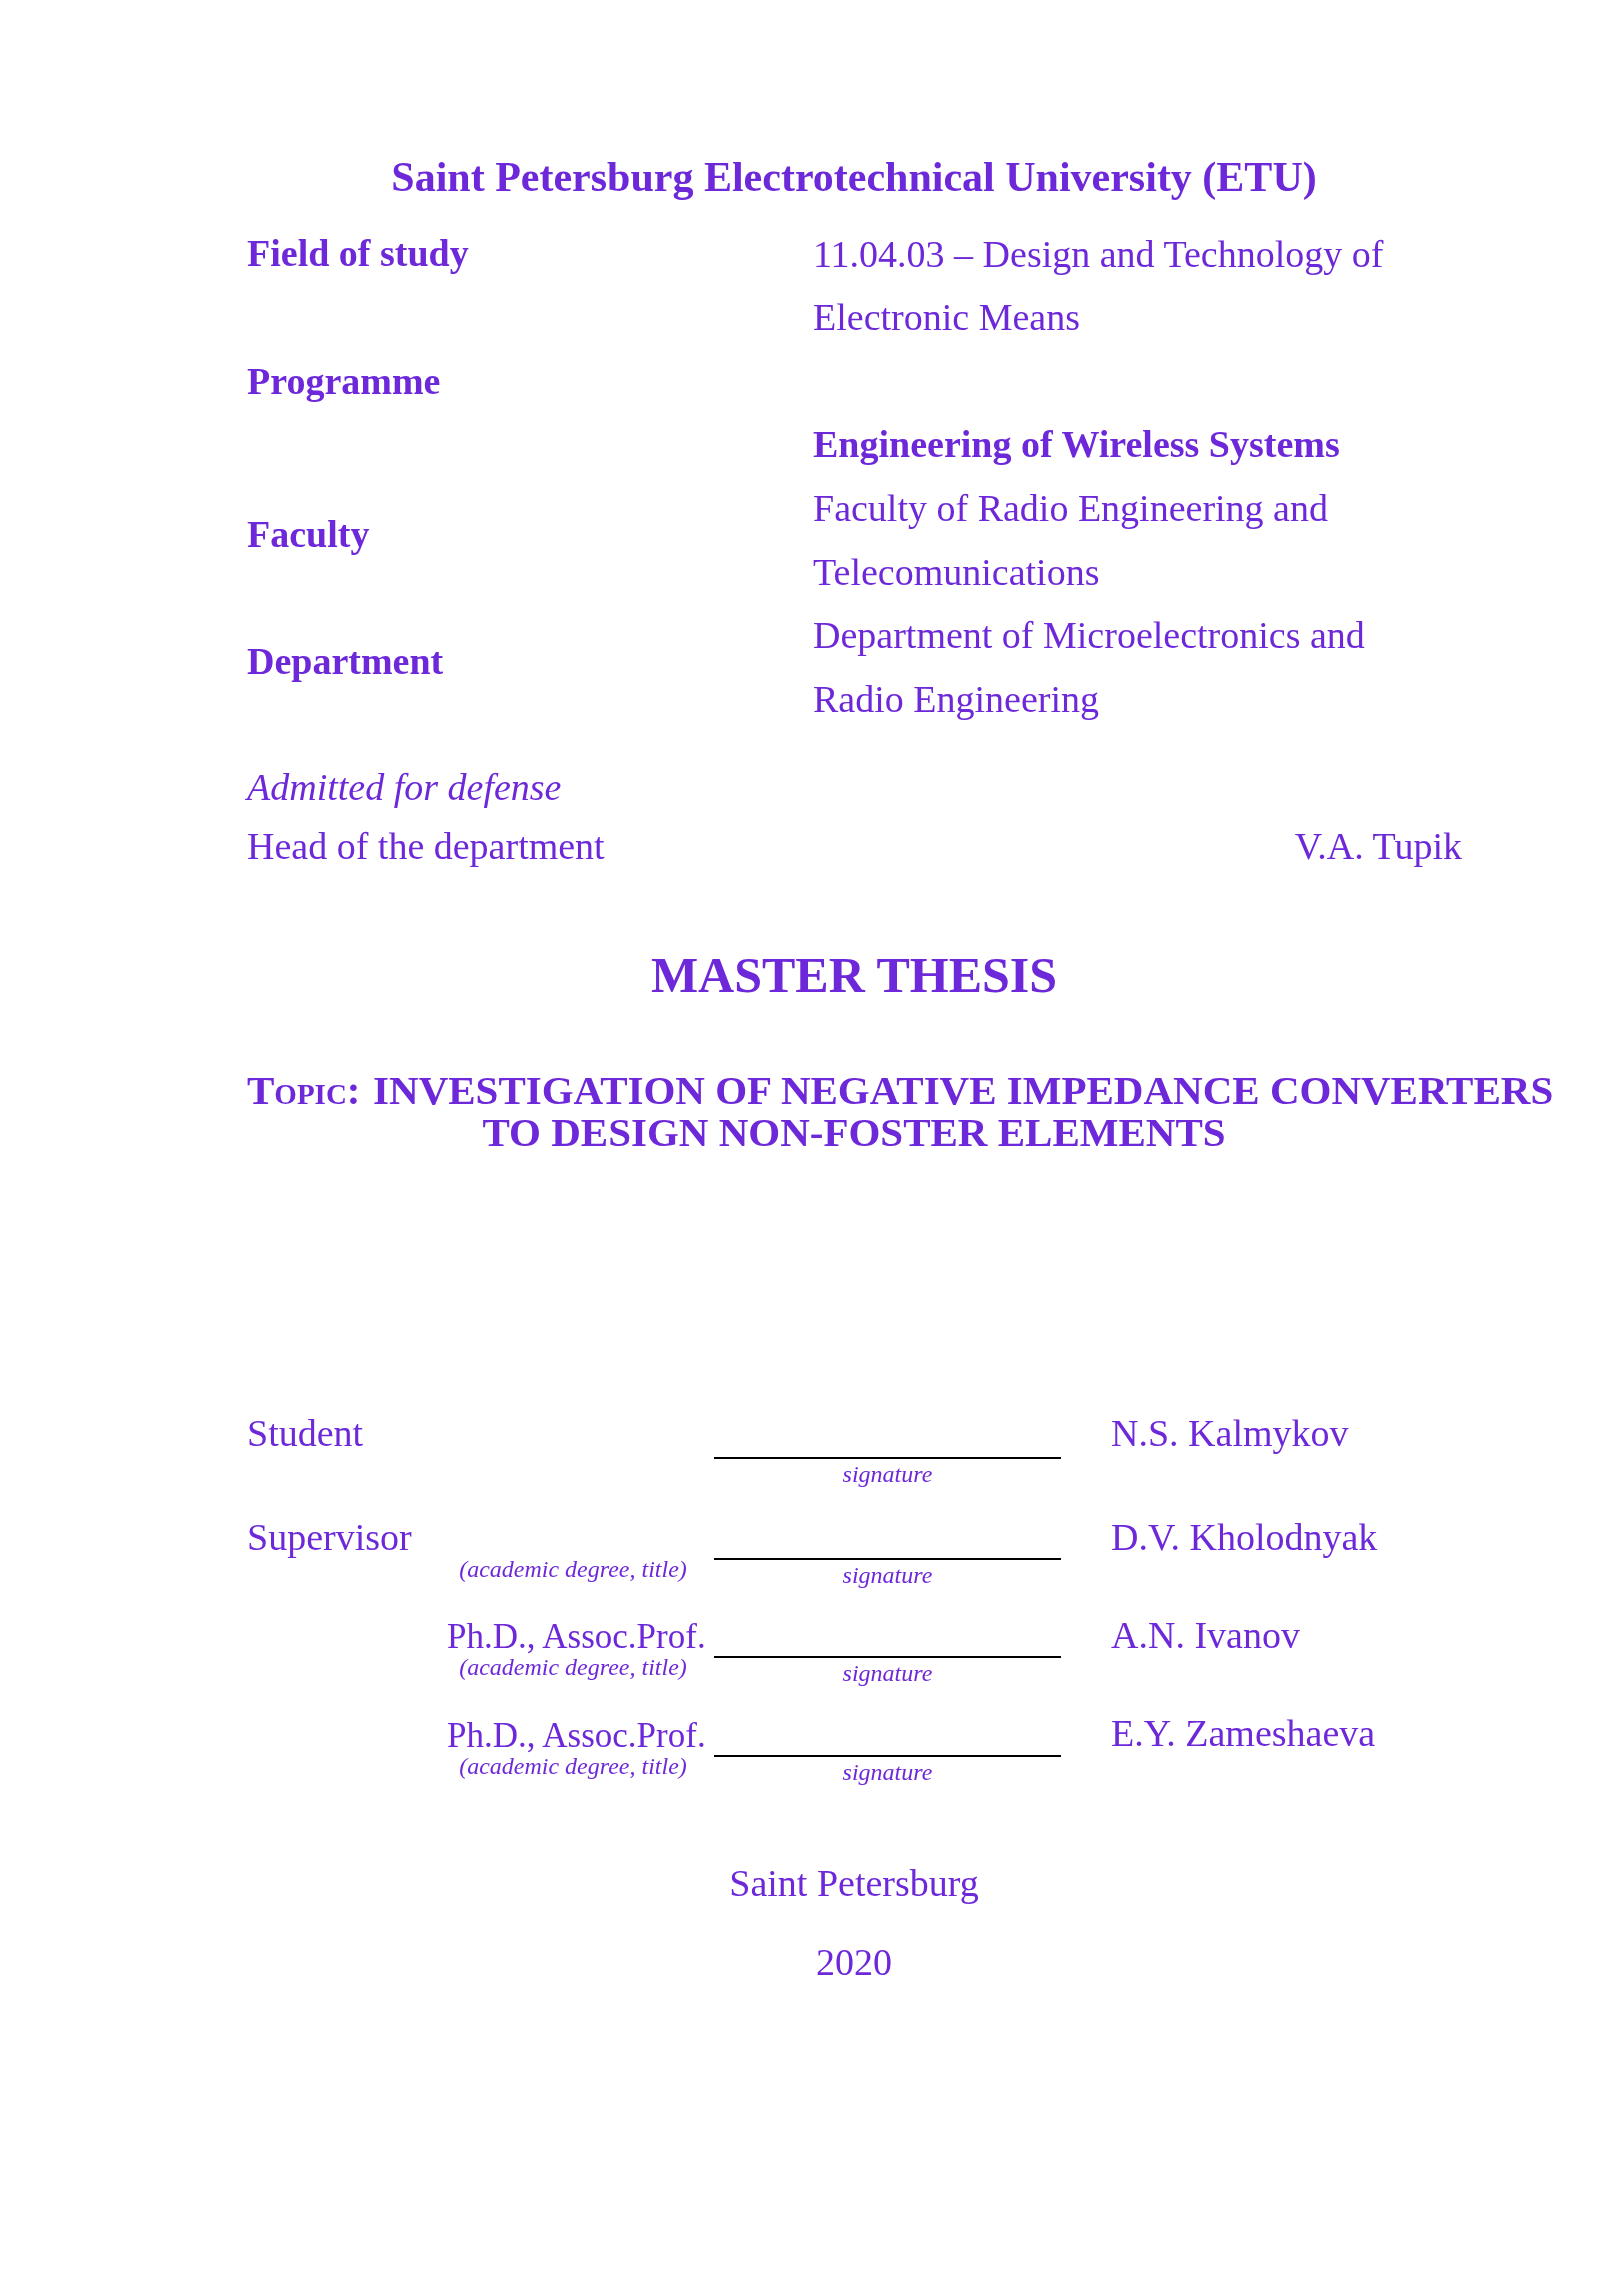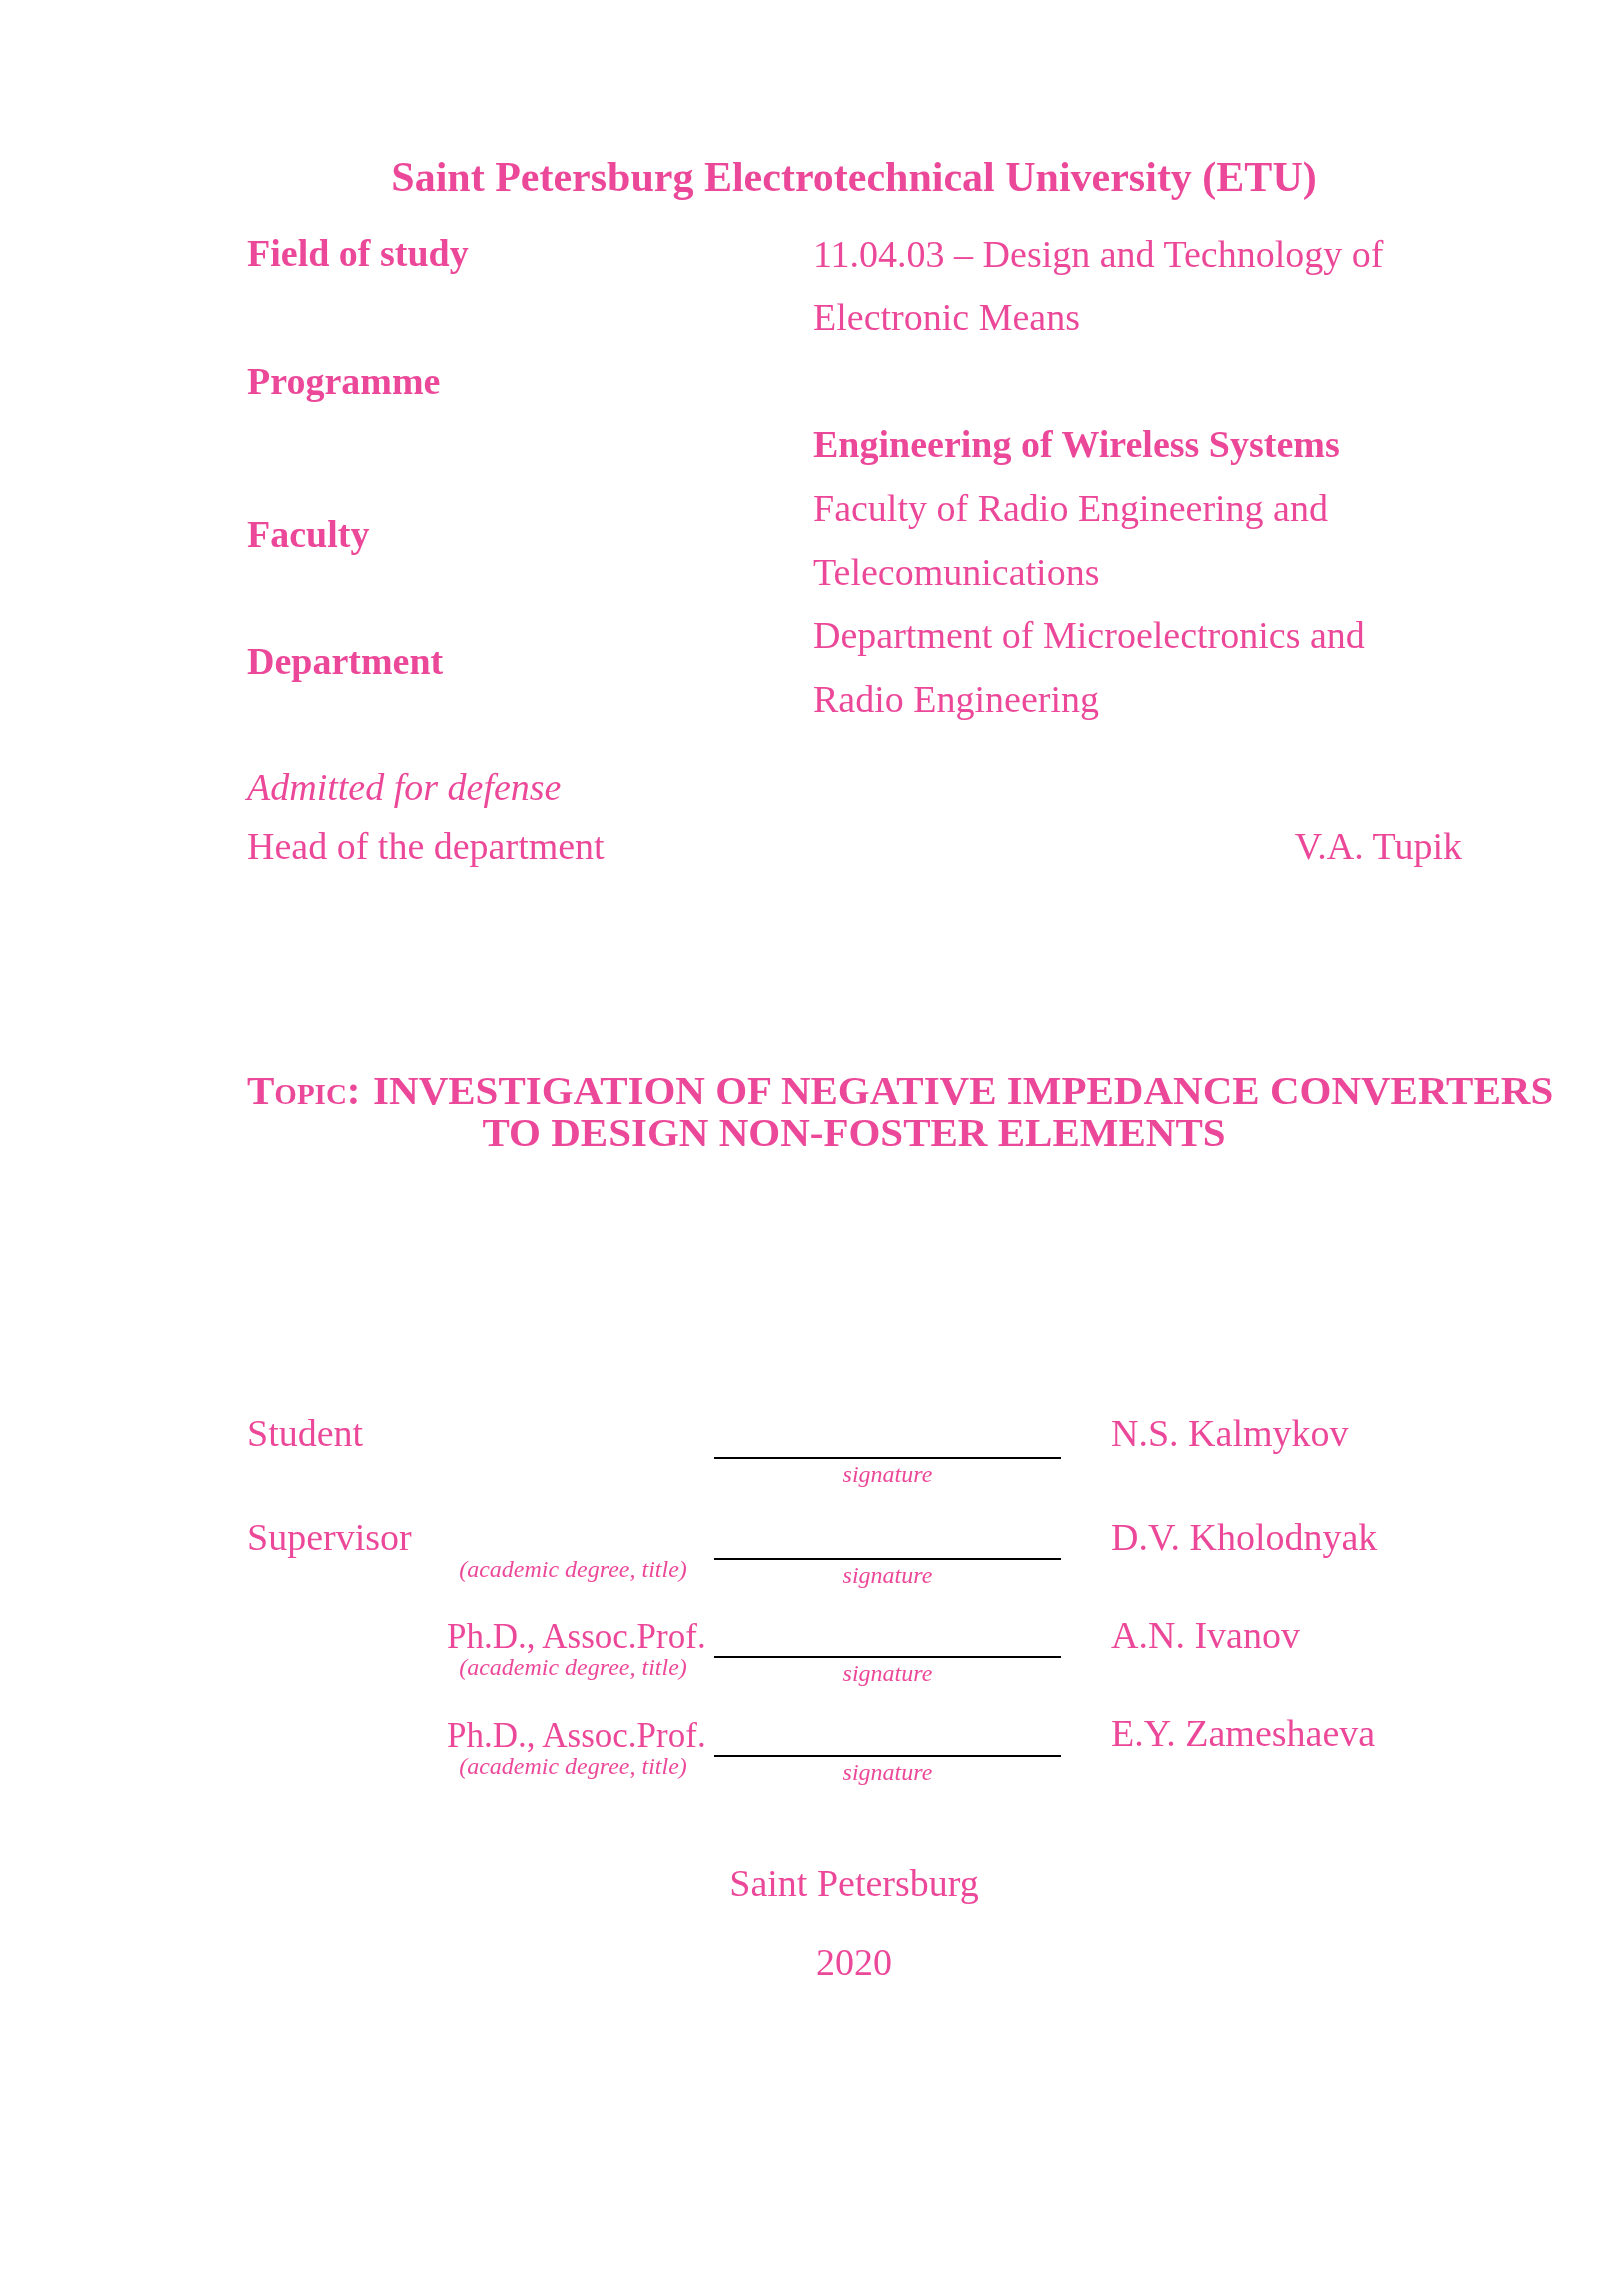--- a/index.html
+++ b/index.html
@@ -16,7 +16,7 @@
     position:absolute;
     line-height:1;
     white-space:nowrap;
-    color:#ec4899;
+    color:#6d28d9;
   }
   .b{font-weight:bold;}
   .i{font-style:italic;}

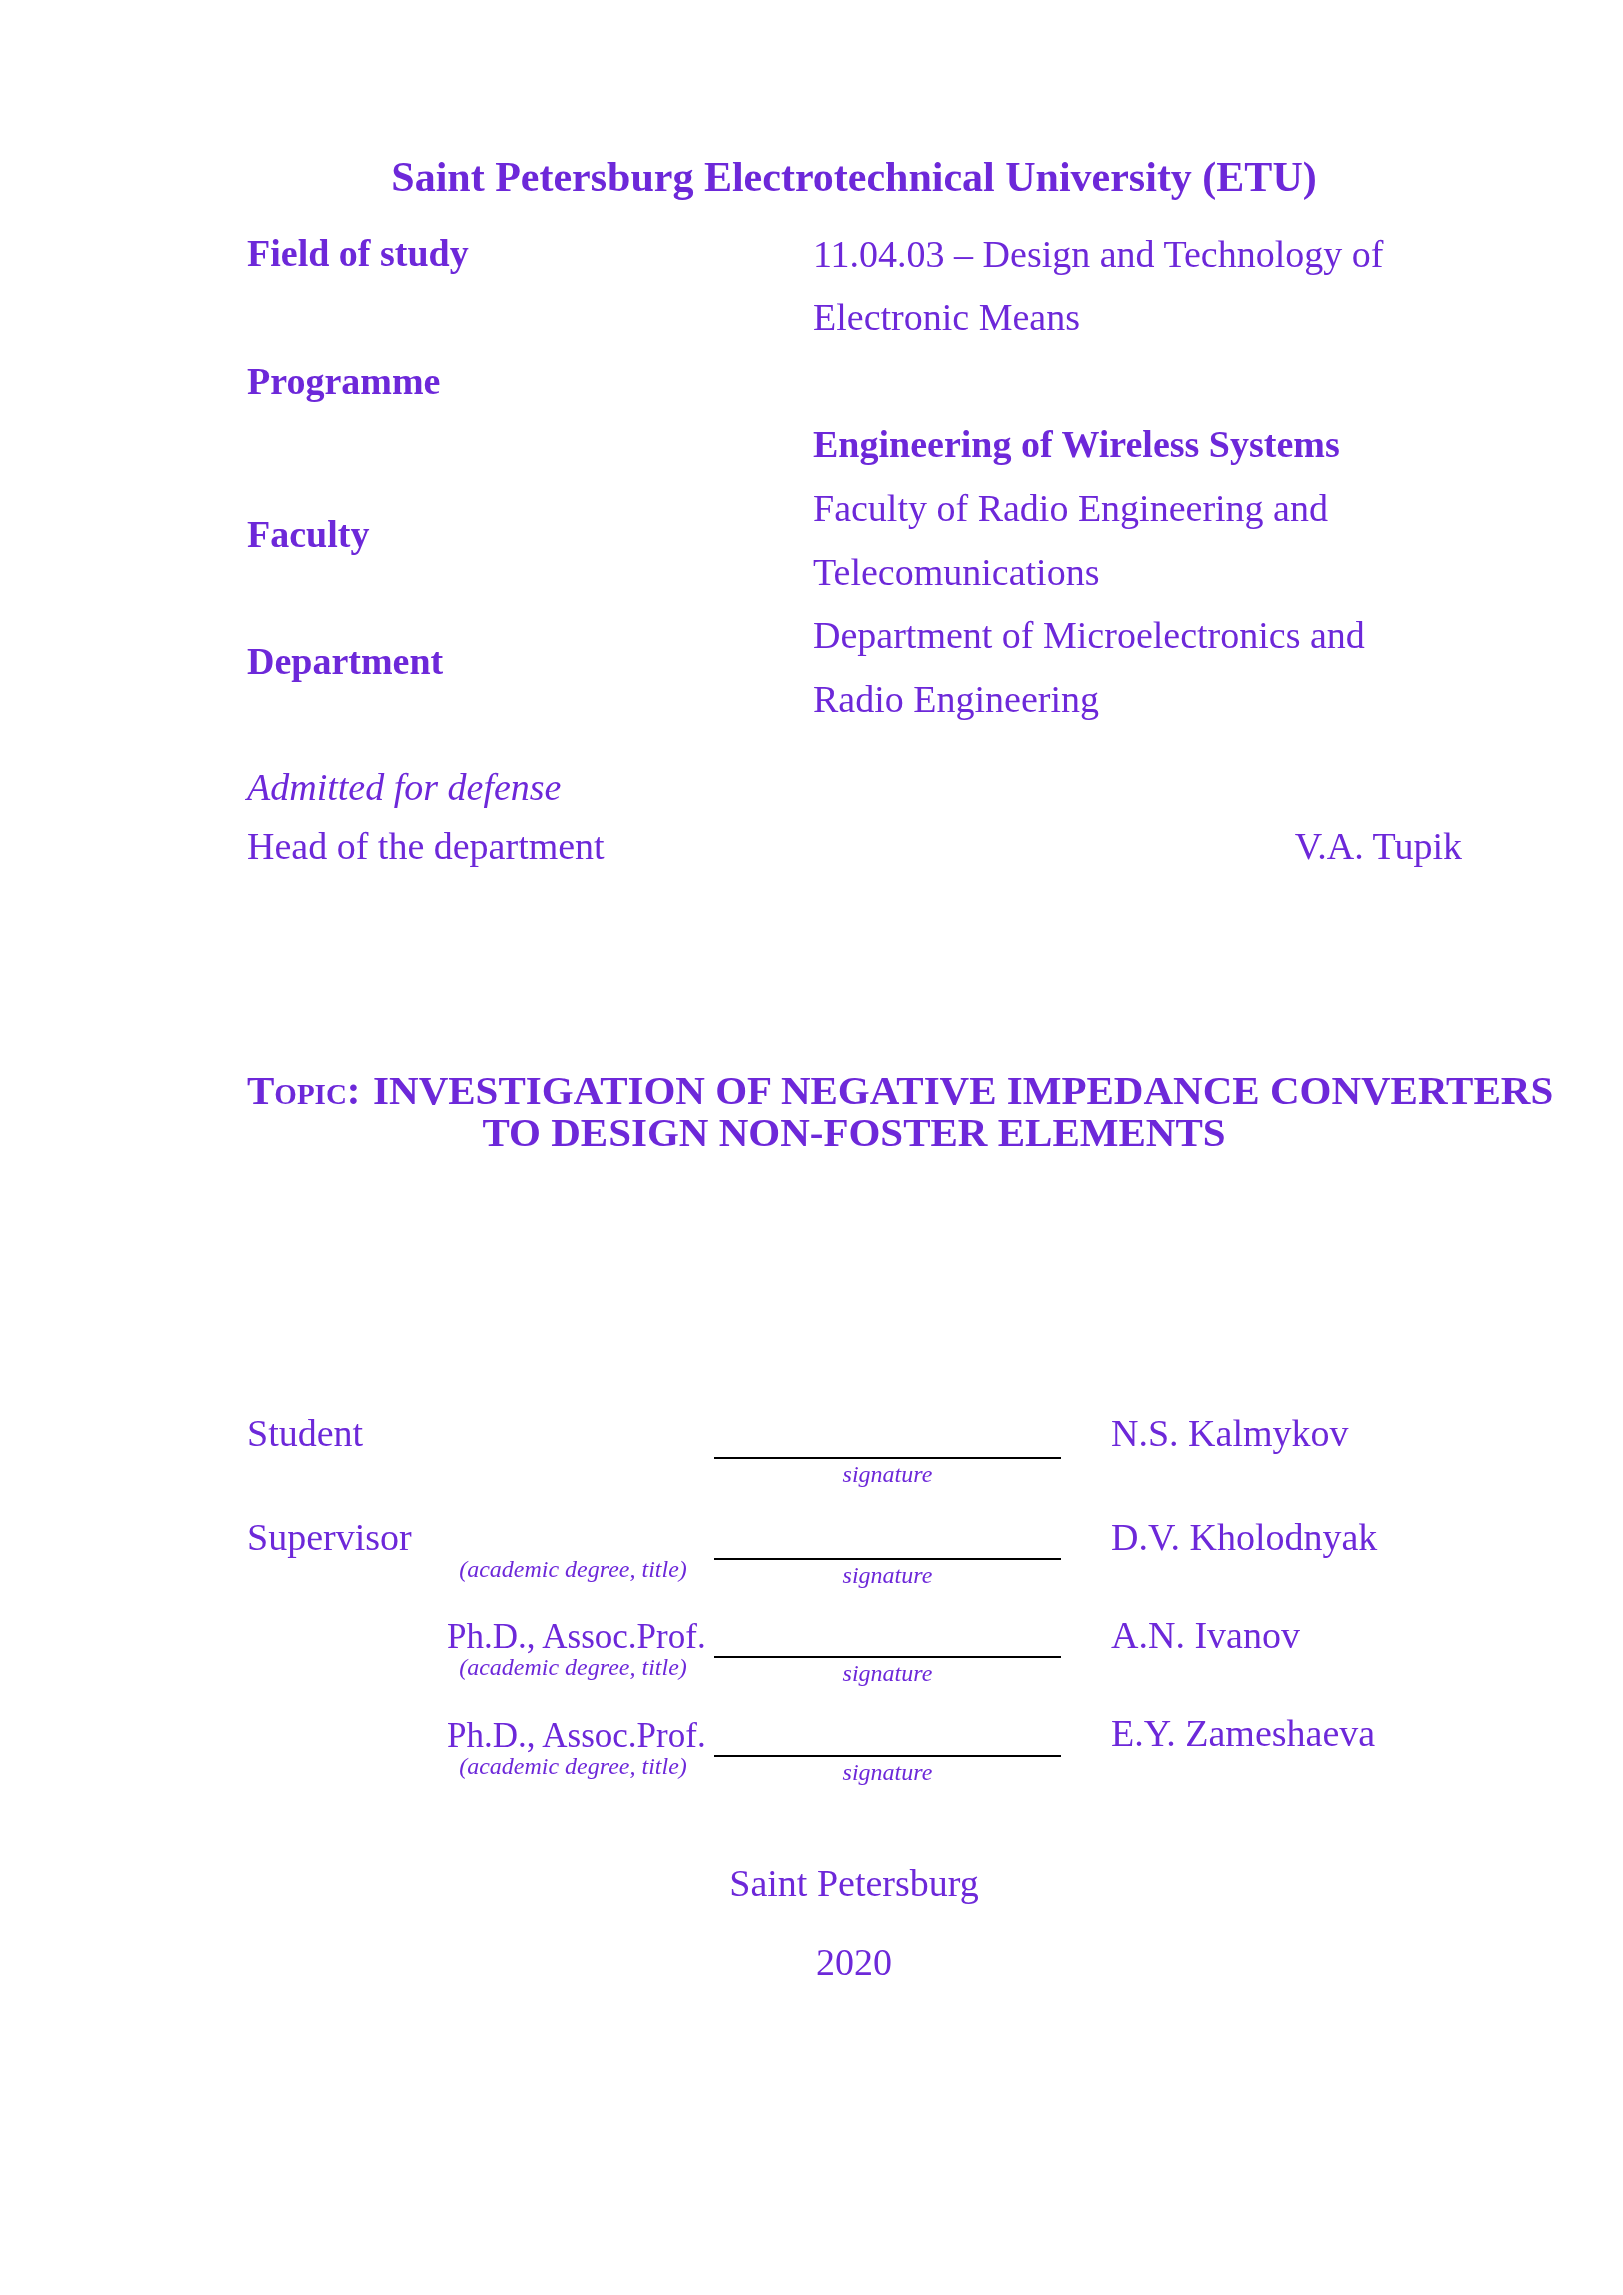--- a/index.html
+++ b/index.html
@@ -86,6 +86,7 @@
   <div class="t body-size label-col" style="top:827px;">Head of the department</div>
   <div class="t body-size tupik" style="top:827px;">V.A. Tupik</div>
 
+  <div class="t b thesis-heading center-col" style="top:950px;">MASTER THESIS</div>
 
   <div class="t b topic-size center-col" style="top:1070px;">
     <span class="smallcaps topic-gap">Topic:</span><span>INVESTIGATION OF NEGATIVE IMPEDANCE CONVERTERS</span>

